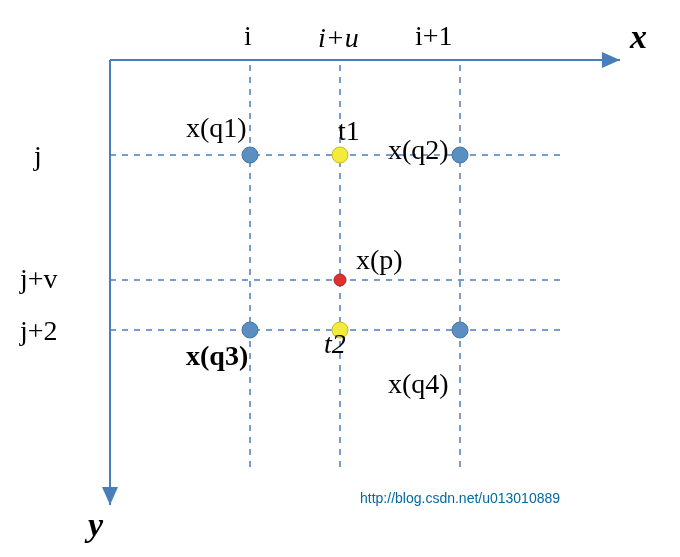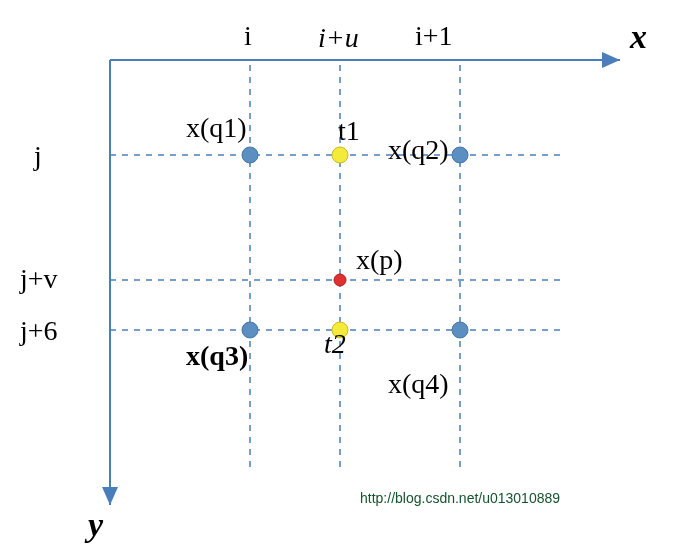--- a/index.html
+++ b/index.html
@@ -86,7 +86,7 @@
 
 <div class="label" style="left:34px;  top:140px;">j</div>
 <div class="label" style="left:20px;  top:263px;">j+v</div>
-<div class="label" style="left:20px;  top:315px;">j+6</div>
+<div class="label" style="left:20px;  top:315px;">j+2</div>
 
 <div class="label" style="left:186px; top:112px;text-align:right;">x(q1)</div>
 <div class="label" style="left:324px; top:115px;margin-left:14px;">t1</div>

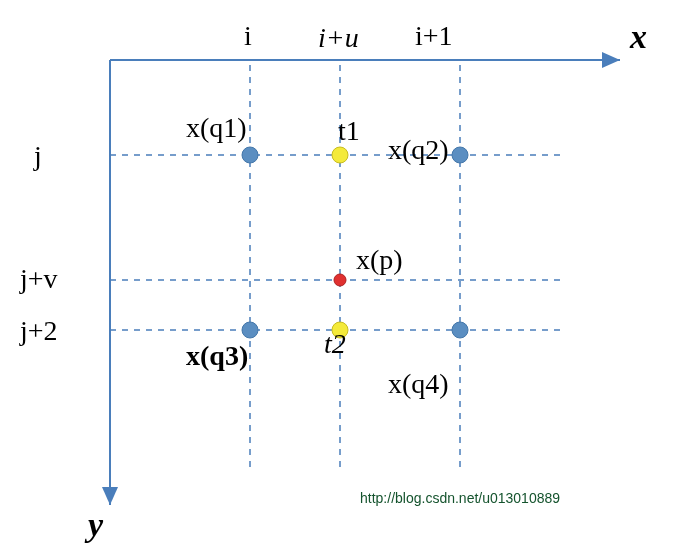--- a/index.html
+++ b/index.html
@@ -43,7 +43,7 @@
   .watermark {
     position: absolute;
     font-size: 14px;
-    color: #14532d;
+    color: #0369a1;
     font-family: Arial, sans-serif;
   }
 </style>

